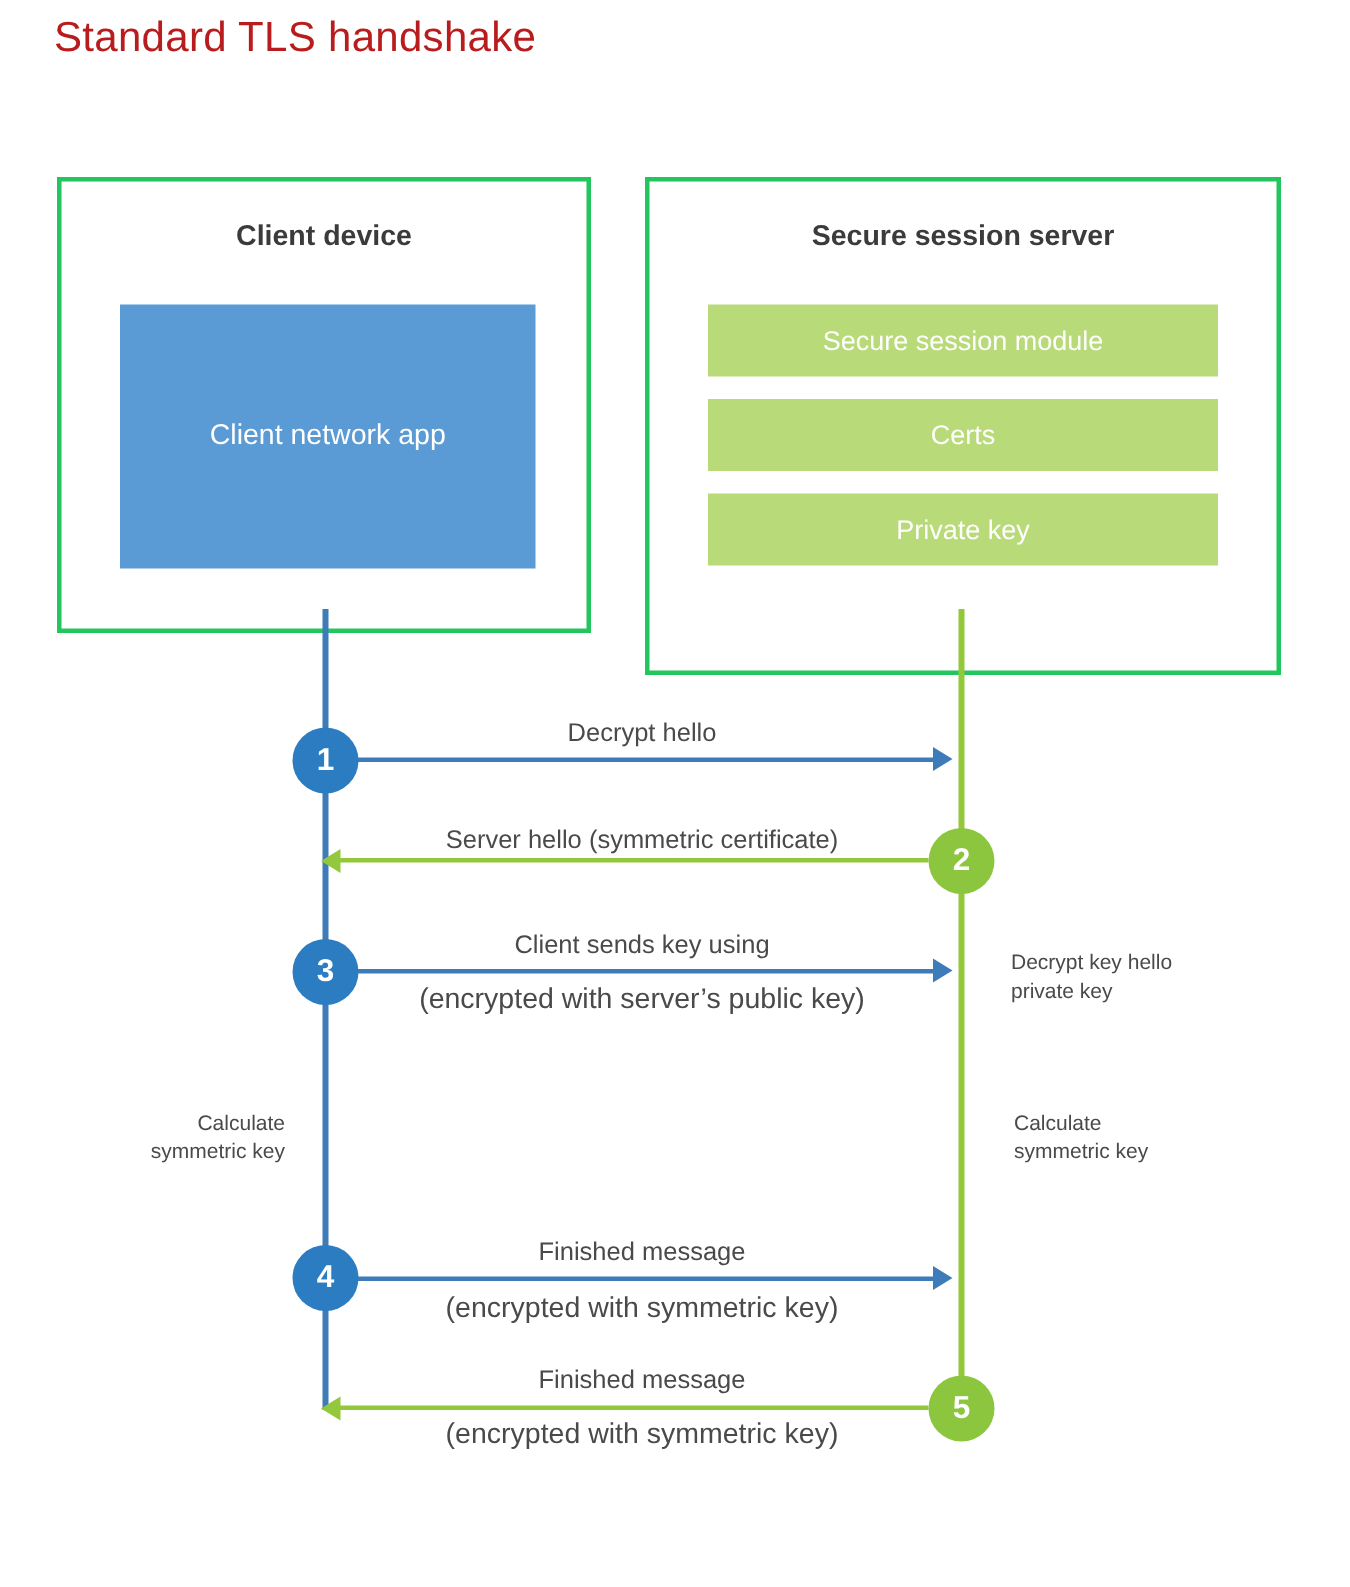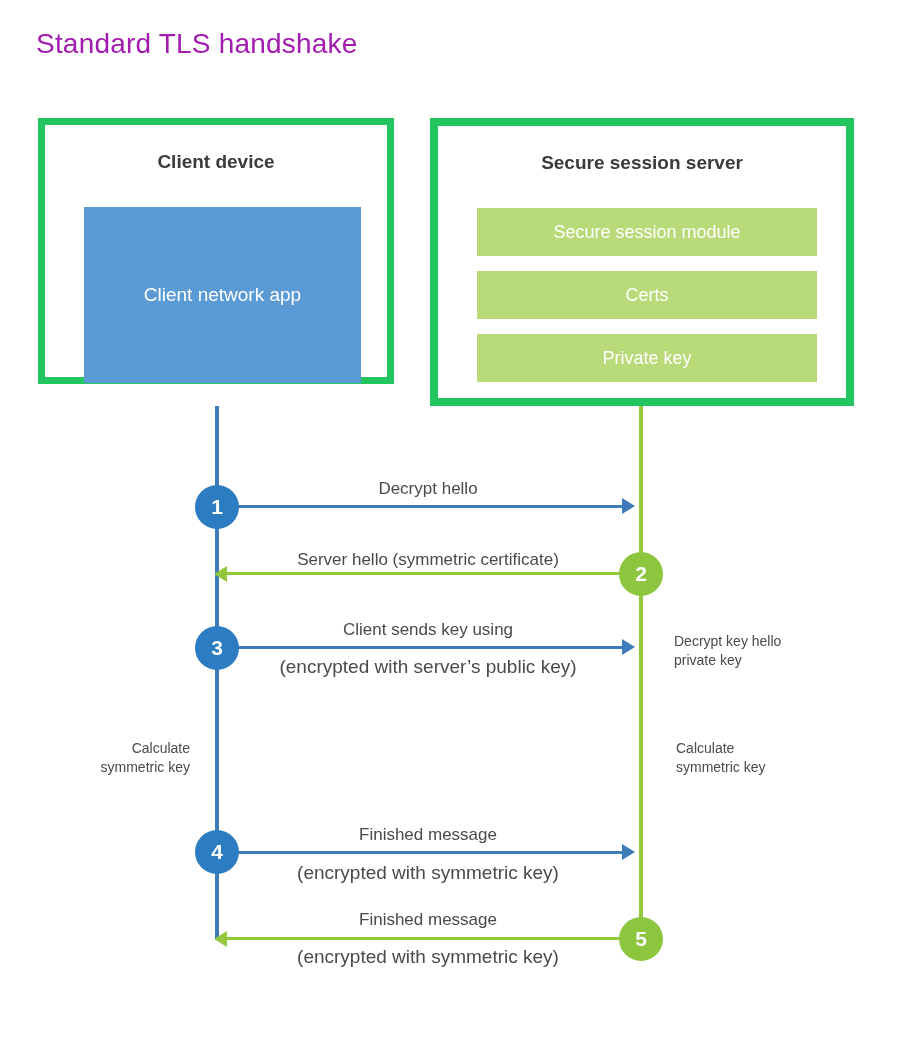--- a/index.html
+++ b/index.html
@@ -19,10 +19,10 @@
   #diagram-title {
     position: absolute;
     left: 36px;
-    top: 28px;
+    top: 9px;
     font-size: 28px;
     font-weight: 300;
-    color: #a21caf;
+    color: #b91c1c;
     letter-spacing: 0.2px;
     white-space: nowrap;
   }

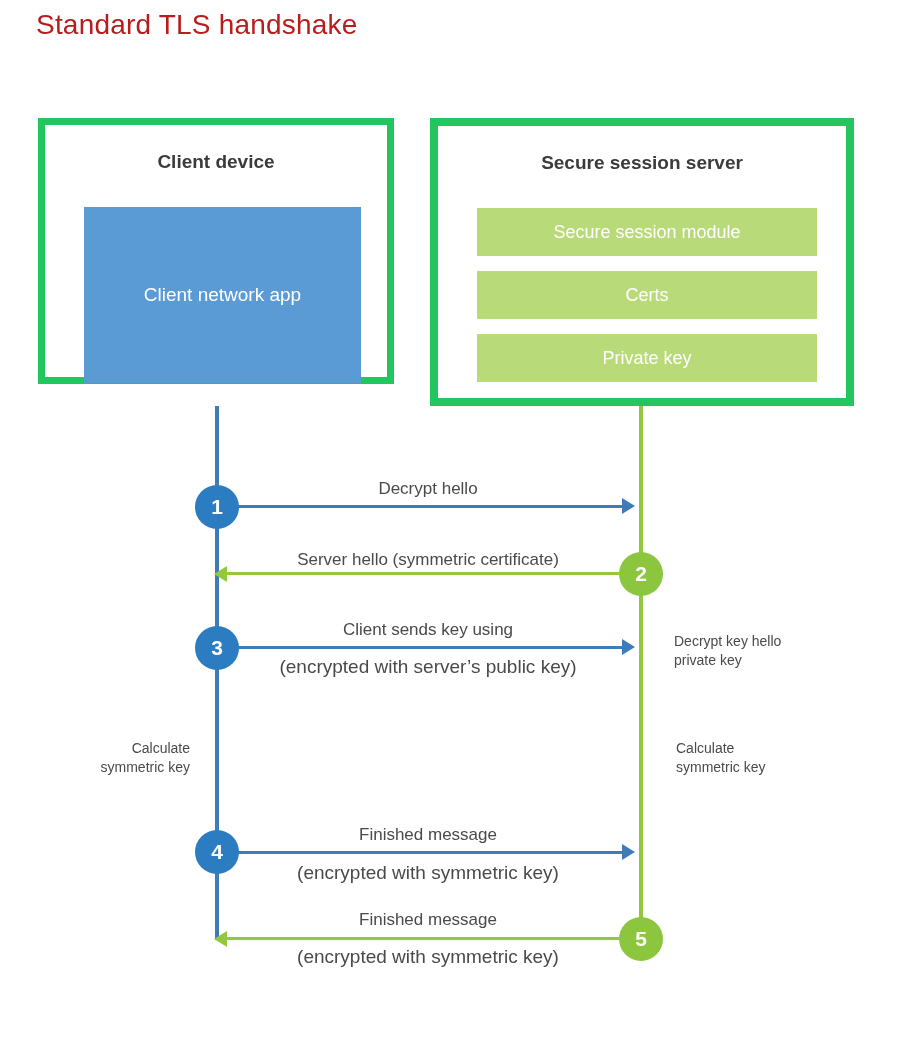--- a/index.html
+++ b/index.html
@@ -37,8 +37,8 @@
     left: 38px;
     top: 118px;
     width: 356px;
-    height: 266px;
-    border: 7px solid #22c55e;
+    height: 304px;
+    border: 3px solid #22c55e;
   }
   #secure-session-server-box {
     left: 430px;

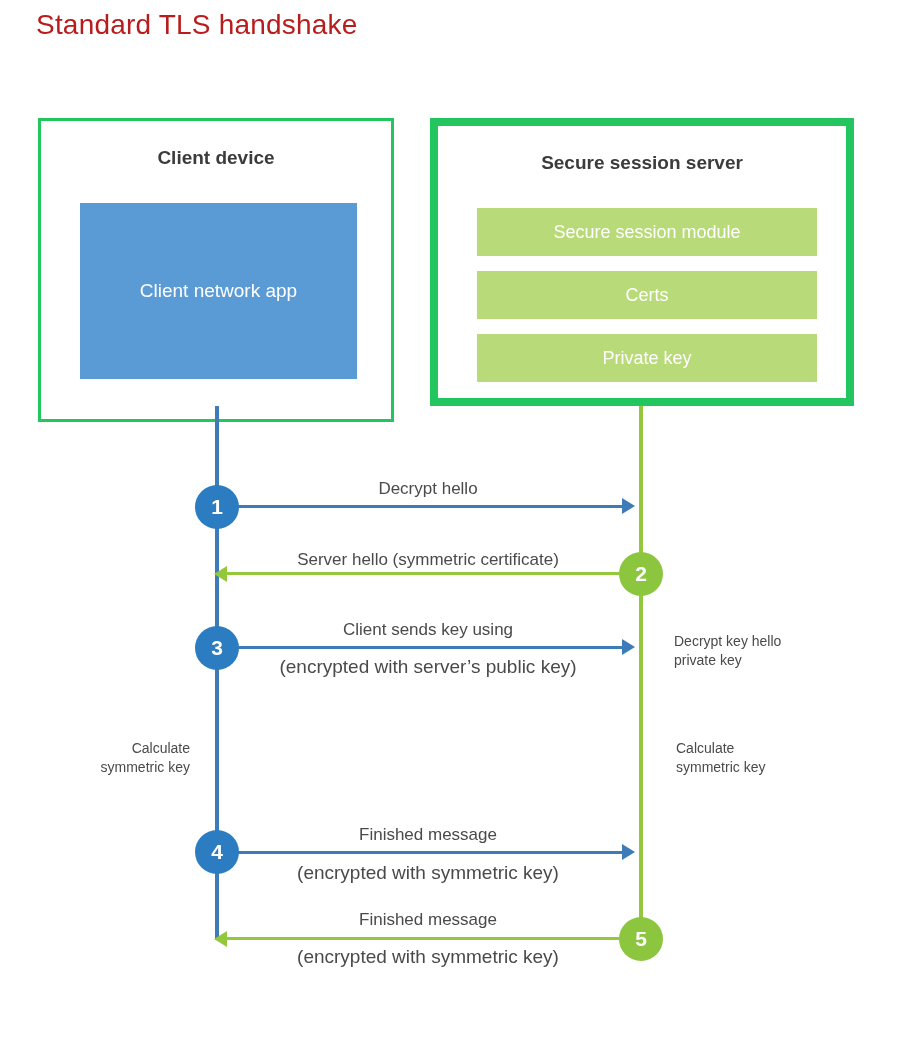--- a/index.html
+++ b/index.html
@@ -44,8 +44,8 @@
     left: 430px;
     top: 118px;
     width: 424px;
-    height: 288px;
-    border: 8px solid #22c55e;
+    height: 332px;
+    border: 3px solid #22c55e;
   }
   .participant-title {
     position: absolute;

